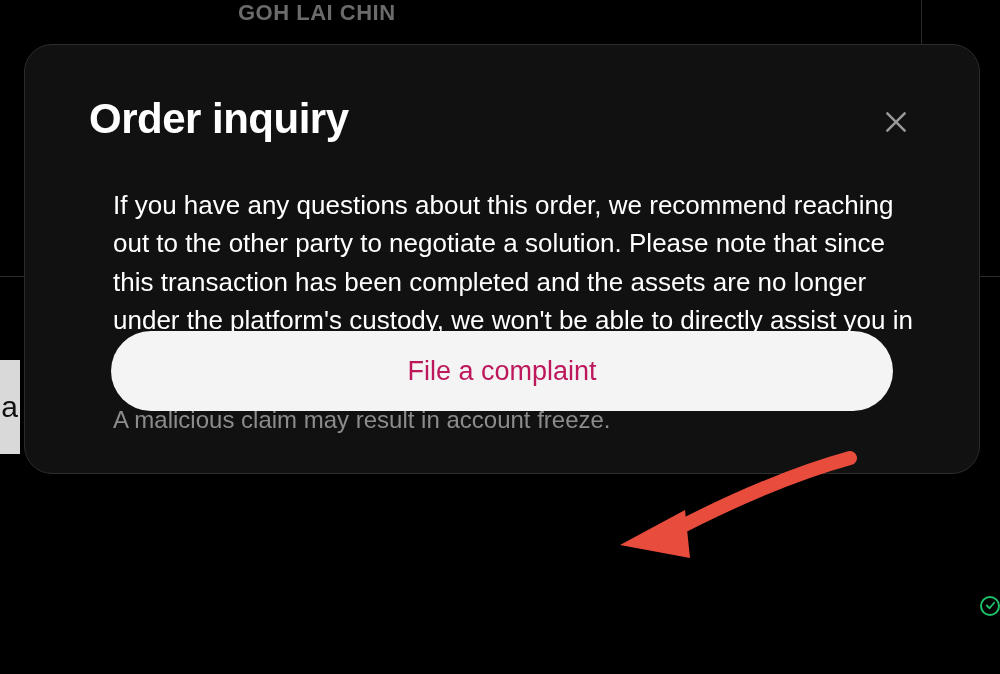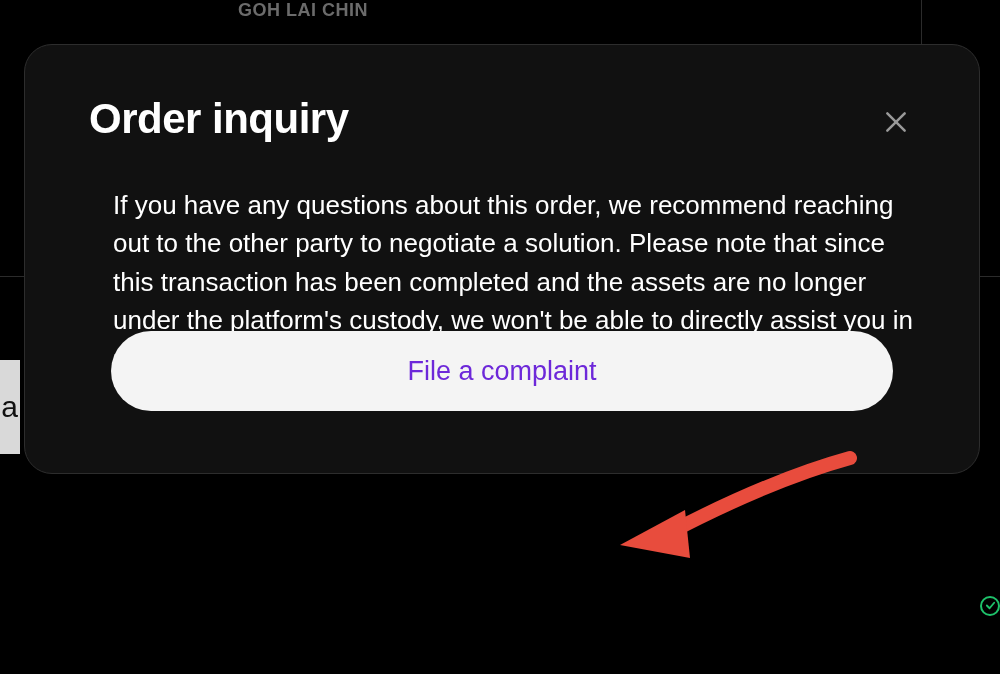--- a/index.html
+++ b/index.html
@@ -20,7 +20,7 @@
       top: 0px;
       left: 238px;
       color: #6b6b6b;
-      font-size: 18px;
+      font-size: 22px;
       font-weight: 700;
       letter-spacing: 0.5px;
     }

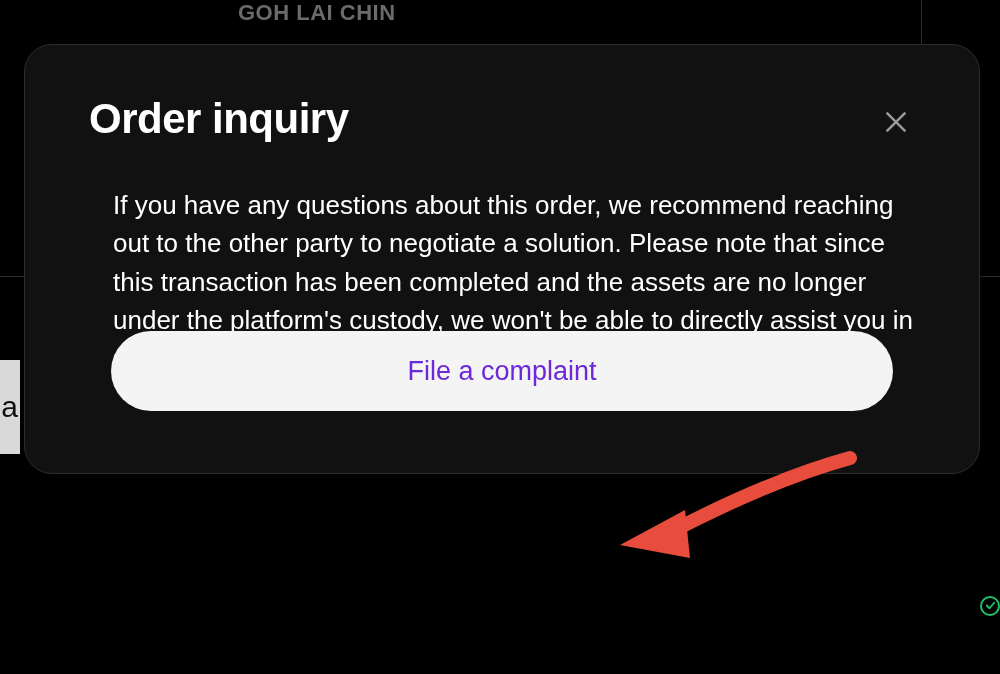--- a/index.html
+++ b/index.html
@@ -117,7 +117,7 @@
       background: #f4f4f4;
       border: none;
       border-radius: 999px;
-      color: #6d28d9;
+      color: #be185d;
       font-size: 27px;
       font-weight: 500;
       cursor: pointer;

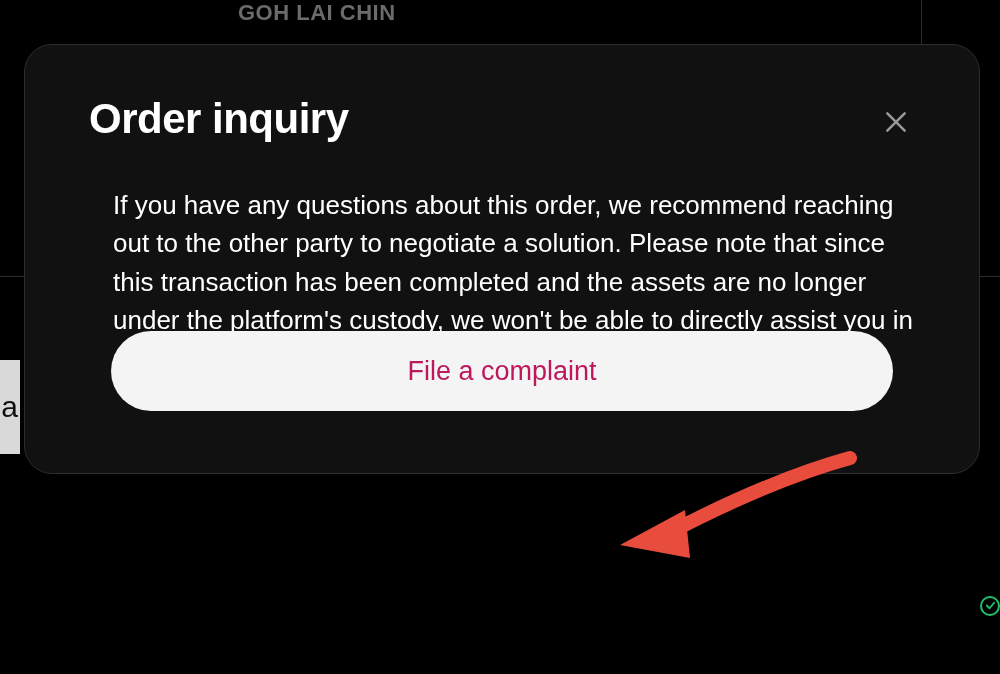--- a/index.html
+++ b/index.html
@@ -176,6 +176,7 @@
   </div>
   <div class="modal-body">
     <p class="body-text">If you have any questions about this order, we recommend reaching out to the other party to negotiate a solution. Please note that since this transaction has been completed and the assets are no longer under the platform's custody, we won't be able to directly assist you in recovering the assets.</p>
+    <p class="warning-text">A malicious claim may result in account freeze.</p>
   </div>
   <button class="action-button">
     <span>File a complaint</span>

